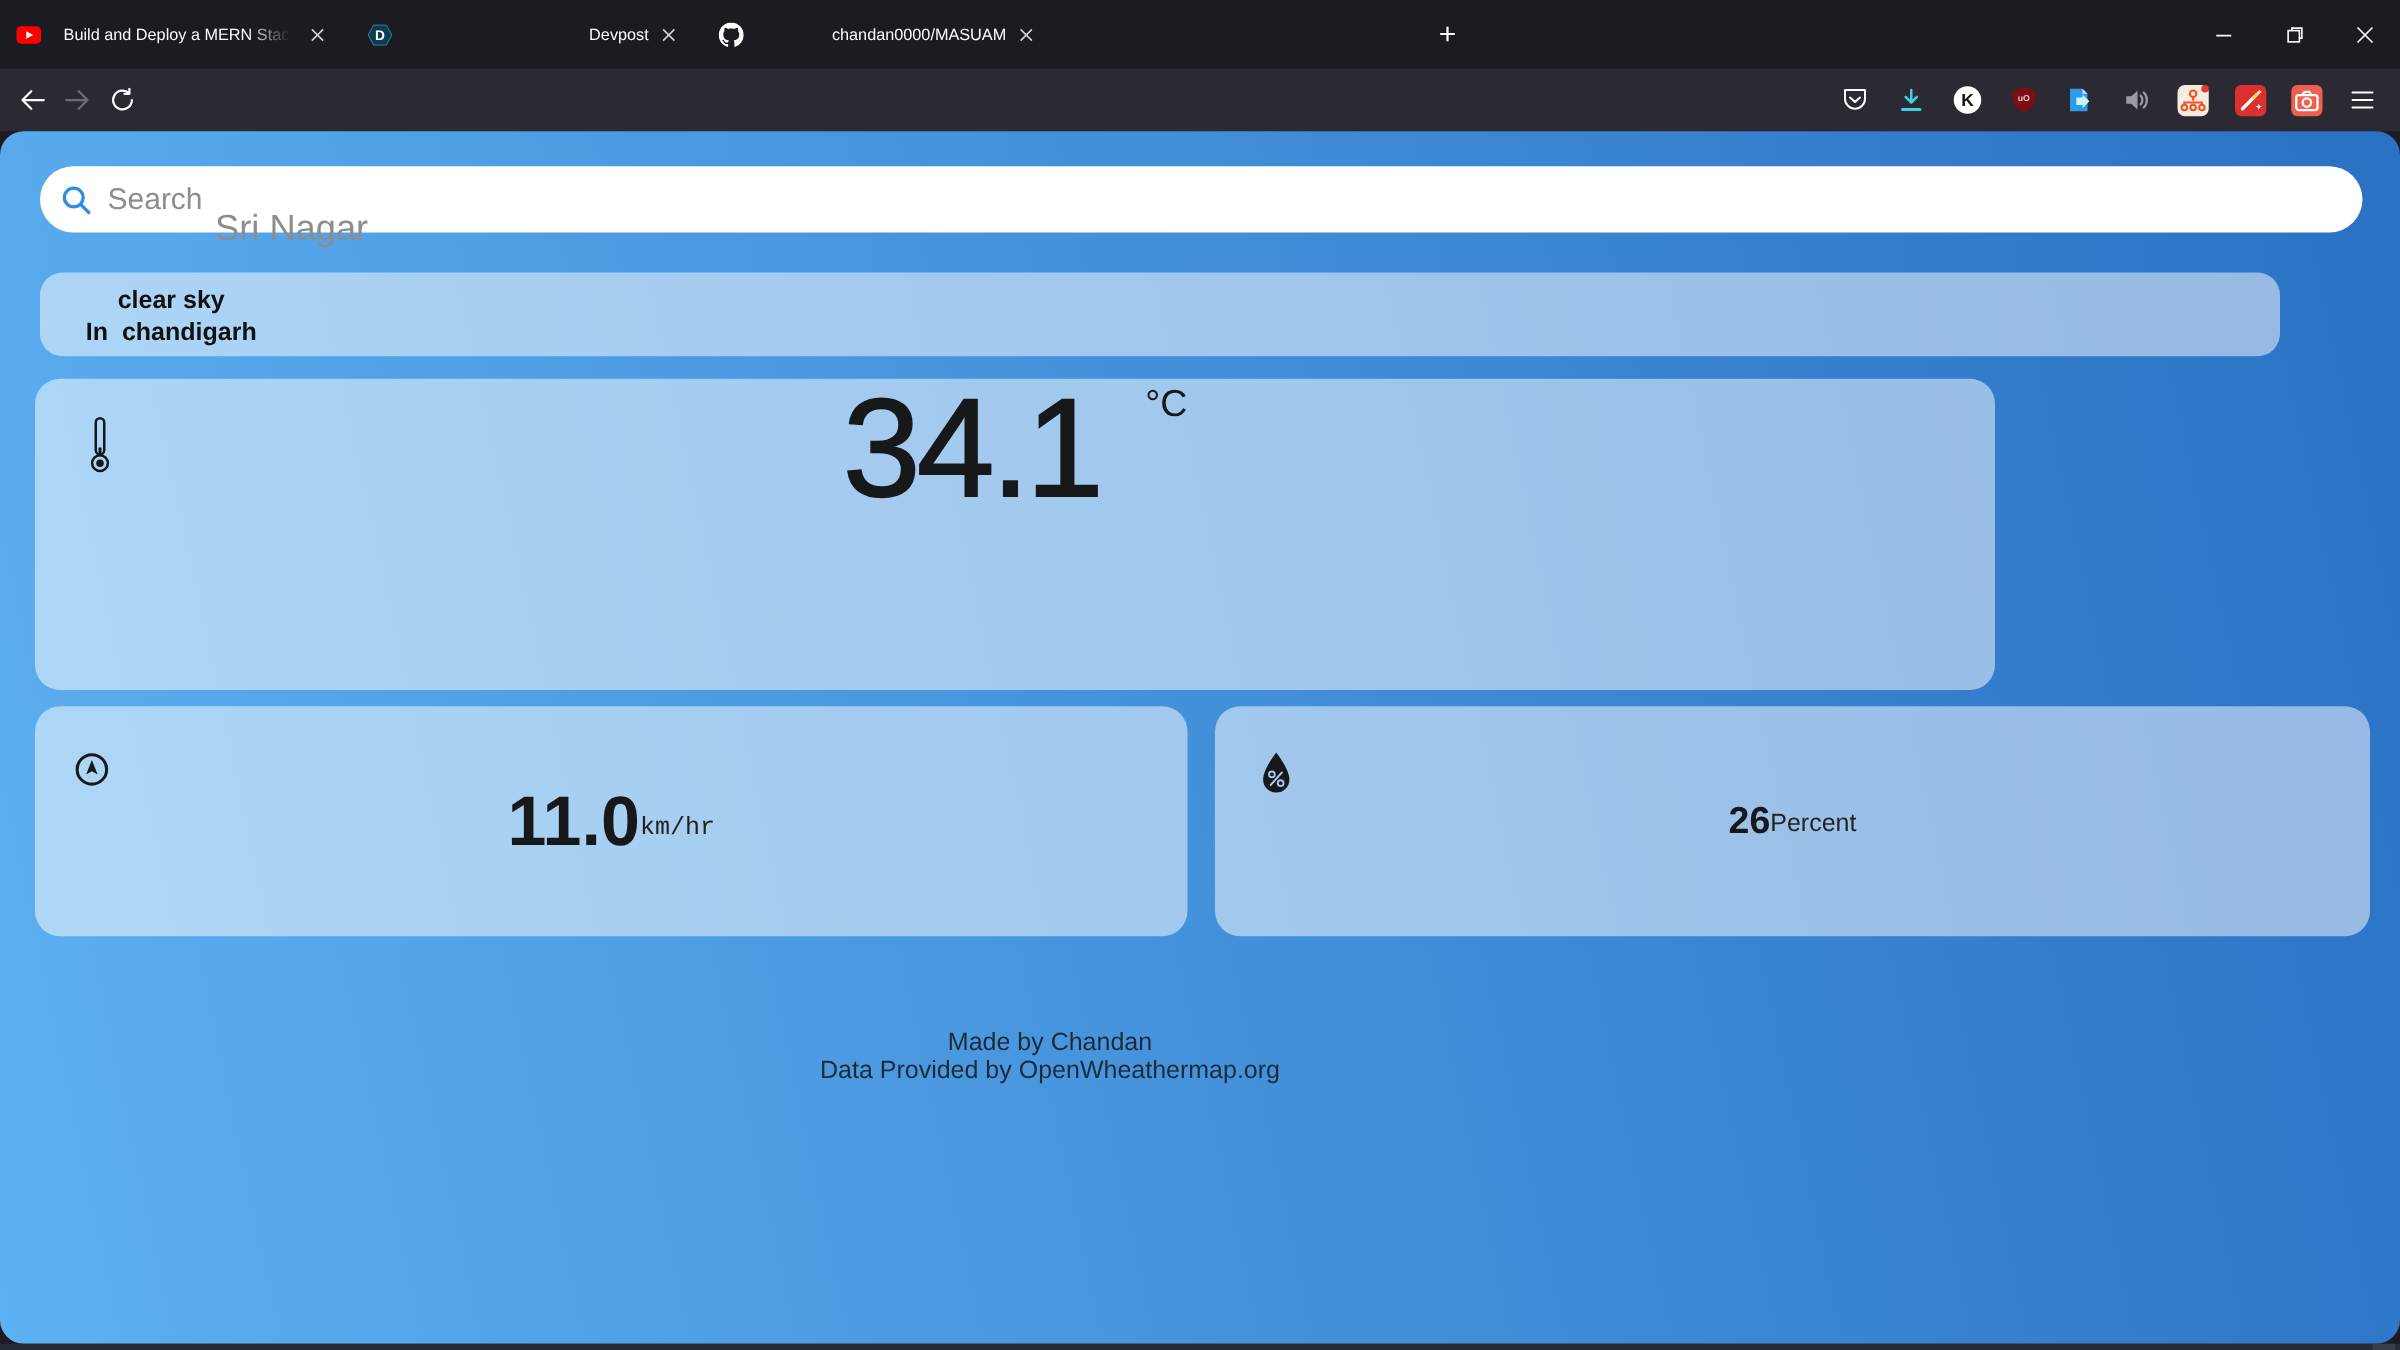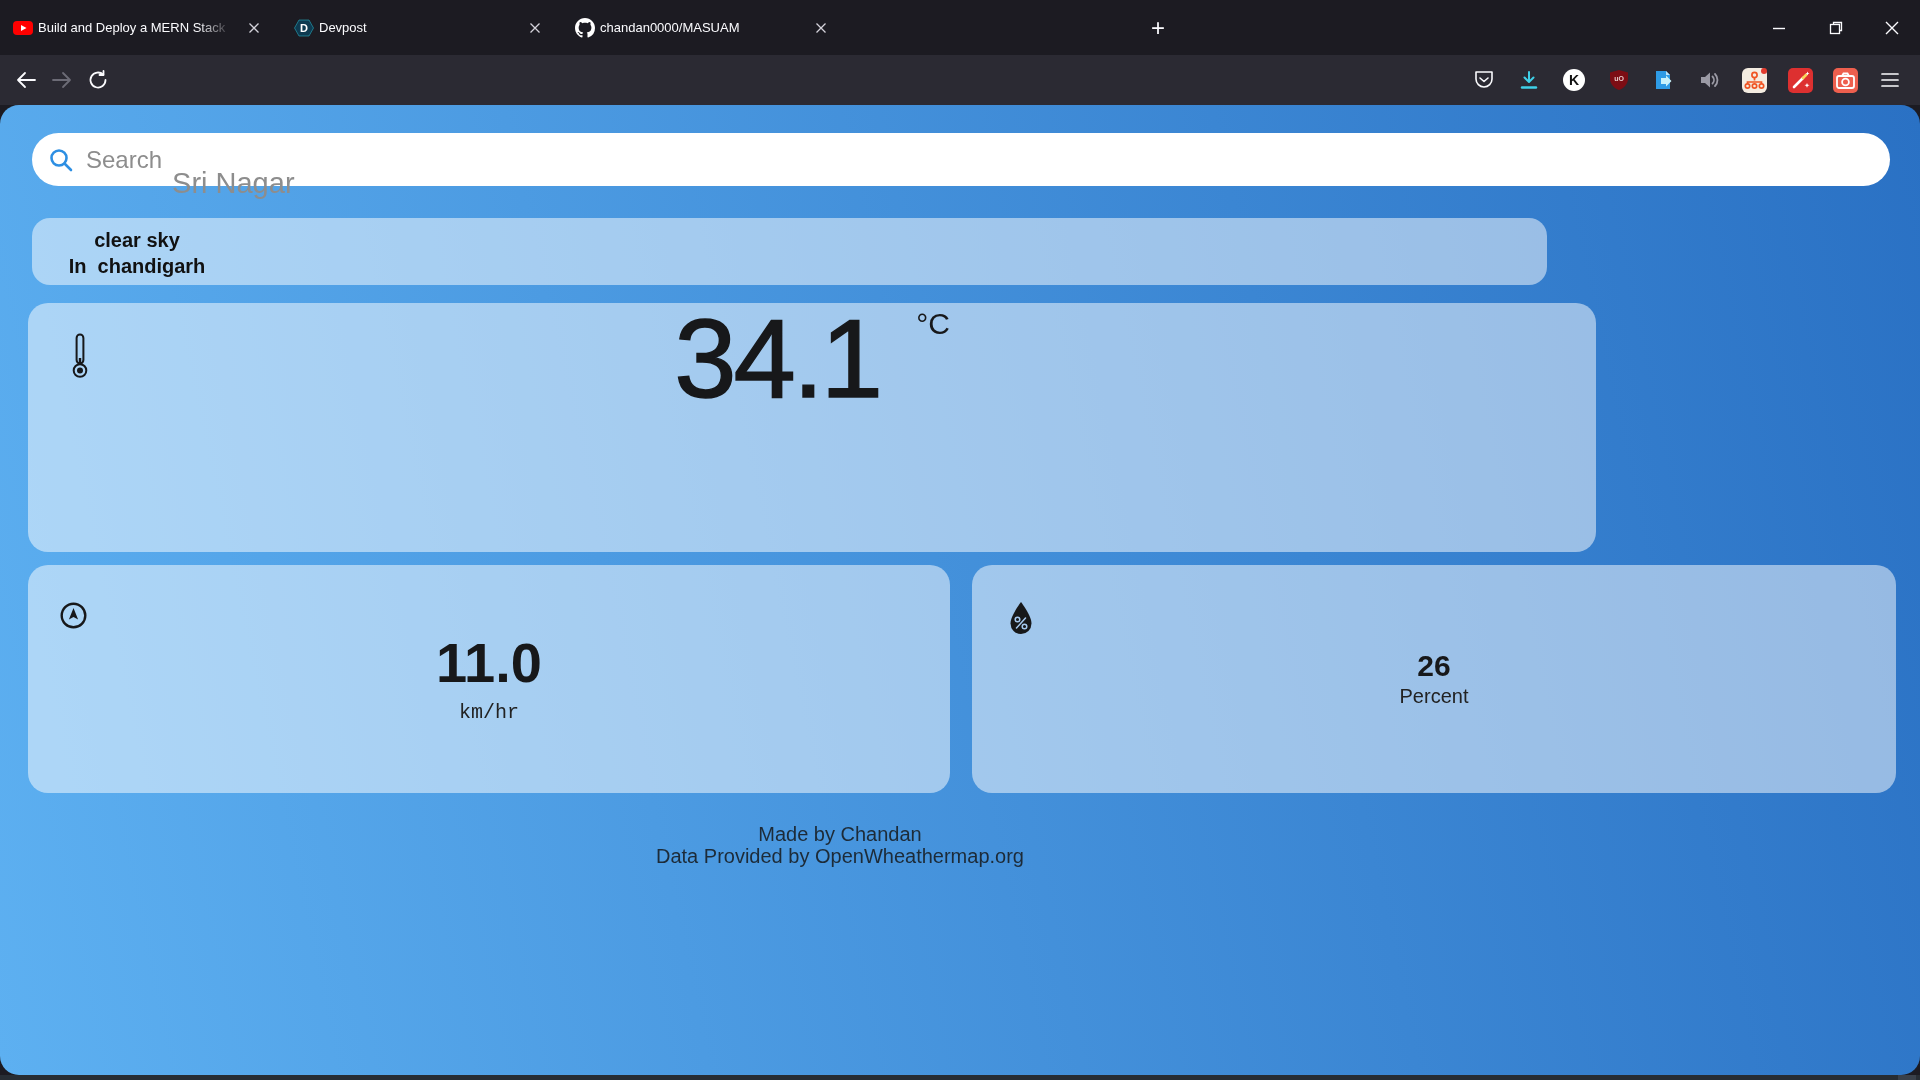--- a/index.html
+++ b/index.html
@@ -5,7 +5,7 @@
   * { margin:0; padding:0; box-sizing:border-box; }
   html,body { width:1920px; height:1080px; overflow:hidden; font-family:"Liberation Sans",sans-serif; background:#1c1b22; }
   
-  .tabbar { position:absolute; left:0; top:0; width:1920px; height:55px; background:#1c1b22; }
+  .tabbar { position:absolute; left:0; top:0; width:1920px; height:55px; background:#1c1b22;text-align:right; }
   .tab { position:absolute; top:6px; height:43px; border-radius:8px; display:flex; align-items:center; padding:0 8px 0 5px; color:#fbfbfe; font-size:13px; }
   .tab.active { background:#42414d; padding-left:11px; }
   .favicon { width:20px; height:20px; margin-right:5px; flex:0 0 auto; display:flex; align-items:center; justify-content:center; }

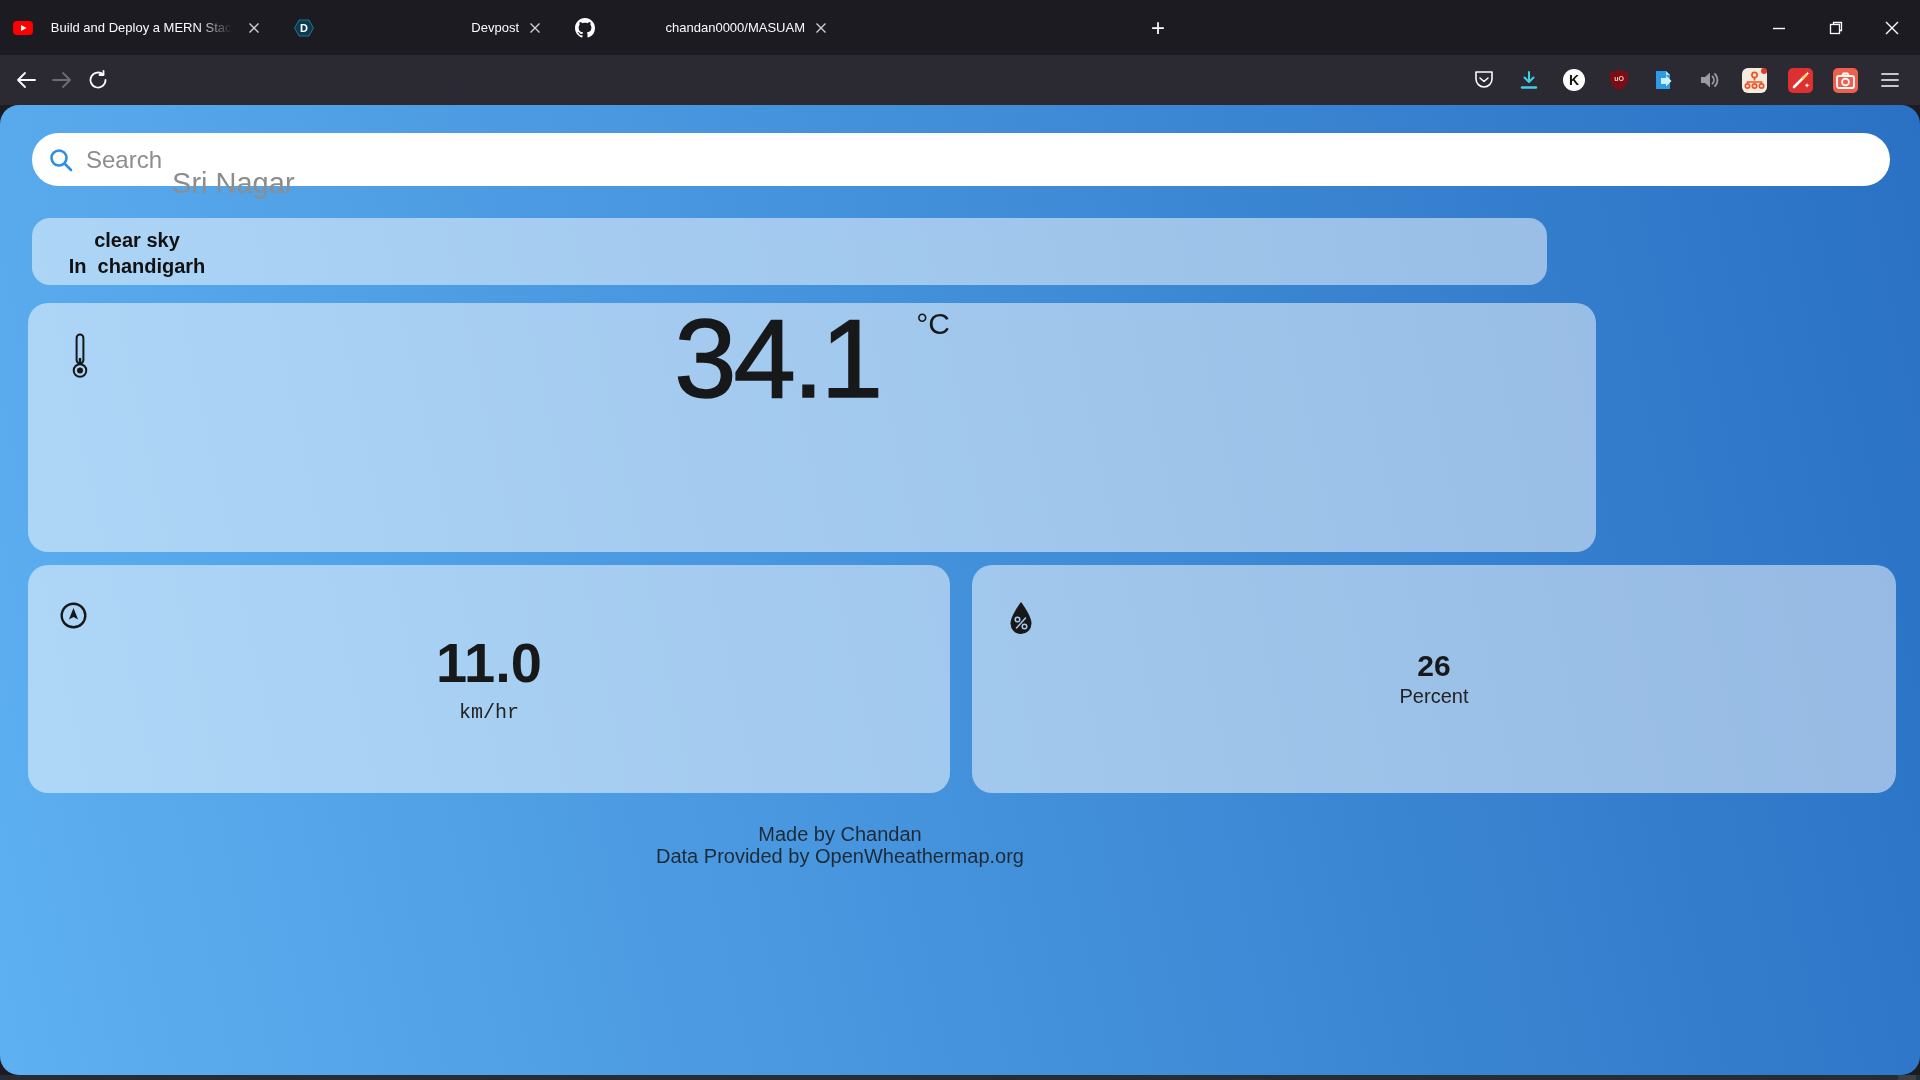--- a/index.html
+++ b/index.html
@@ -30,7 +30,7 @@
   .search-label { margin-left:12px; font-size:24px; color:#8d8d8d; }
   .search-value { margin-left:10px; font-size:29px; color:#8d8d8d;margin-top:48px; }
   .card { position:absolute; background:rgba(255,255,255,0.5); border-radius:20px; }
-  .banner { left:32px; top:113px; width:1515px; height:67px; border-radius:18px; }
+  .banner { left:32px; top:113px; width:1792px; height:67px; border-radius:18px; }
   .banner .inner { width:210px; text-align:center; padding-top:9px; font-size:20px; font-weight:bold; color:#111; line-height:26px; }
   .tempcard { left:28px; top:198px; width:1568px; height:249px; display:flex; align-items:flex-start; justify-content:center;gap:16px; }
   .temp-icon { position:absolute; left:44px; top:30px; }

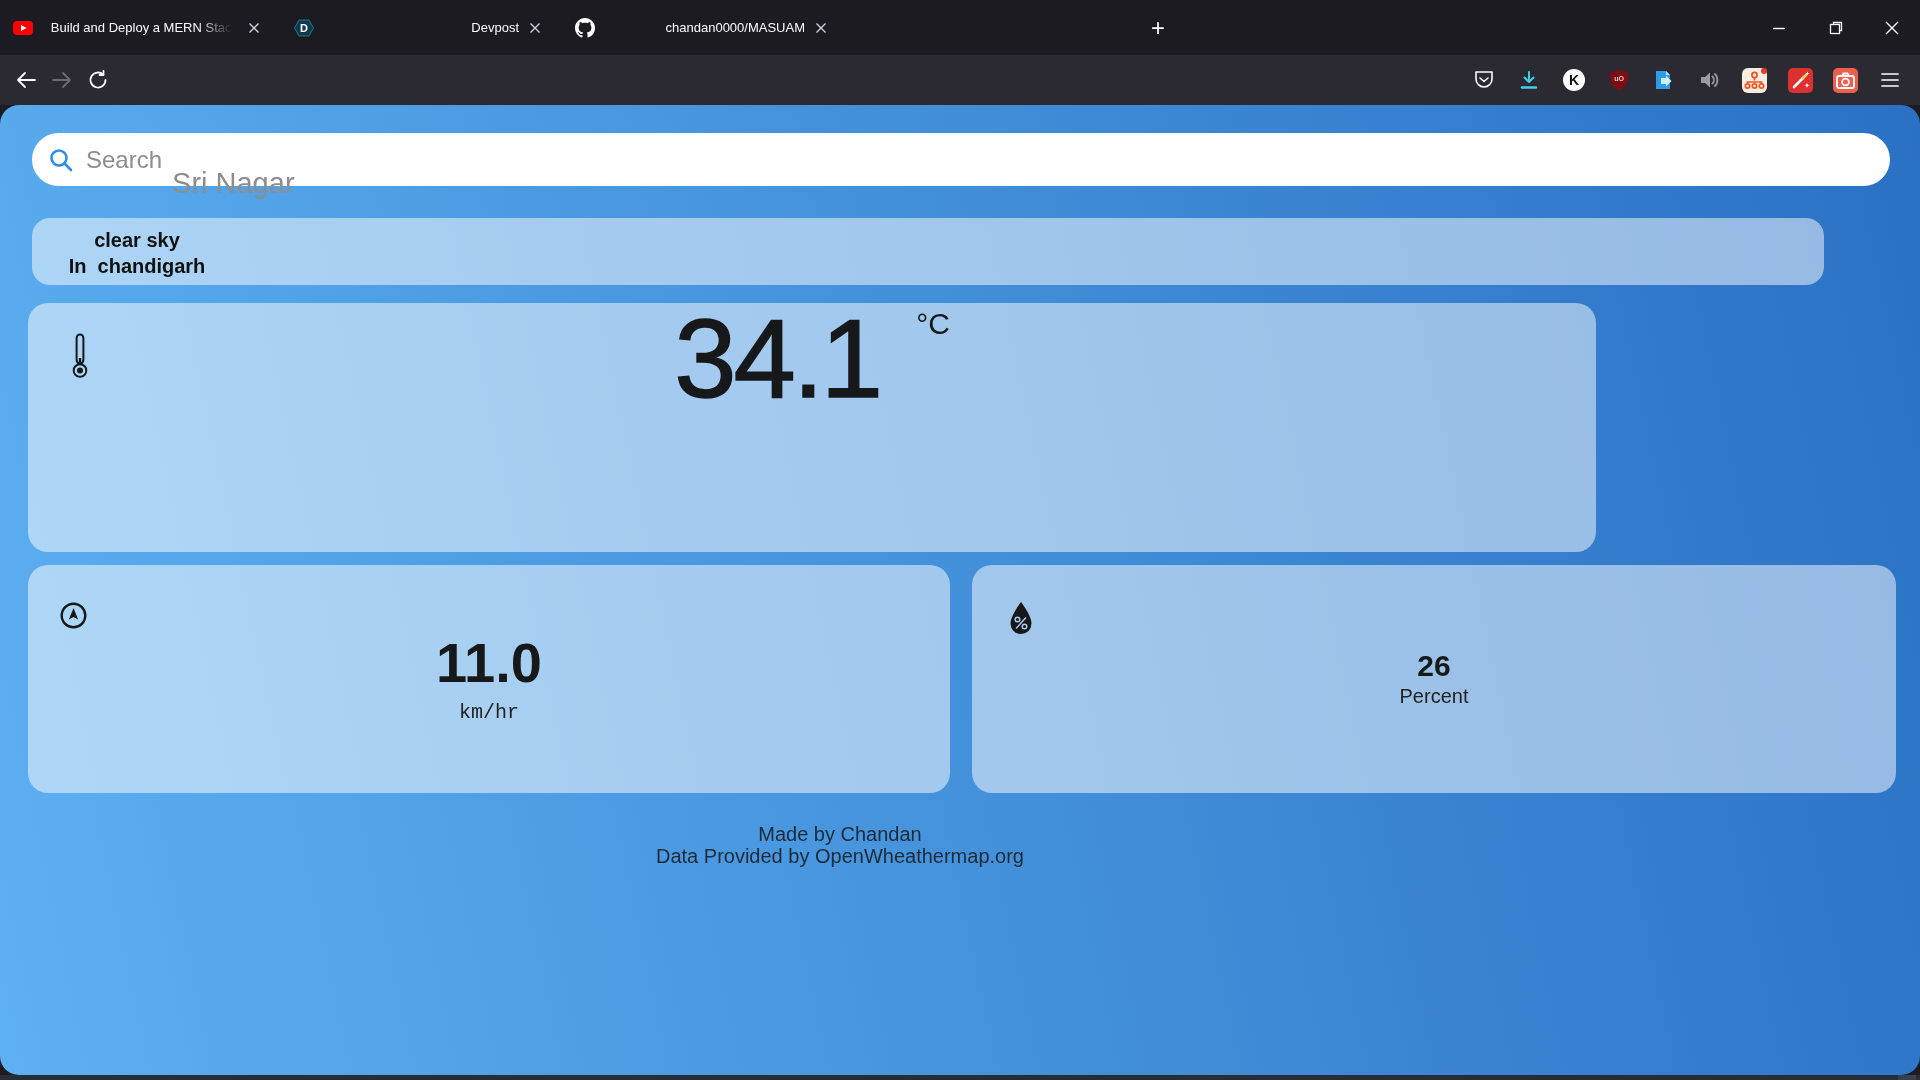--- a/index.html
+++ b/index.html
@@ -36,7 +36,7 @@
   .temp-icon { position:absolute; left:44px; top:30px; }
   .temp-value { font-size:112px; font-weight:400; letter-spacing:-3px; -webkit-text-stroke:1.4px #17181a; color:#17181a; line-height:1; }
   .temp-unit { font-size:30px; color:#17181a; margin-left:20px; transform:translateY(4px); }
-  .smallcard { top:460px; height:228px; display:flex; flex-direction:column; align-items:center; justify-content:center; }
+  .smallcard { top:460px; height:184px; display:flex; flex-direction:row; align-items:center; justify-content:center; }
   .windcard { left:28px; width:922px; }
   .humcard { left:972px; width:924px; }
   .card-icon { position:absolute; left:32px; top:37px; }

